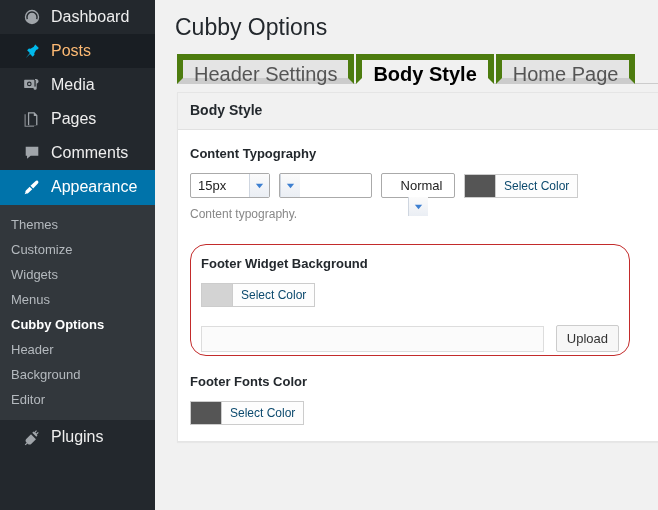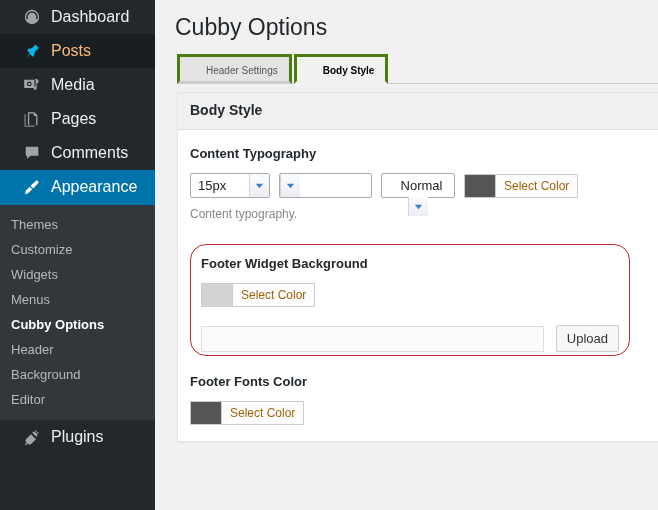--- a/index.html
+++ b/index.html
@@ -136,12 +136,12 @@
   }
   .nav-tab {
     display: block;
-    padding: 5px 11px 6px 26px;
+    padding: 5px 11px 6px 11px;
     margin: 0 2px -1px 0;
-    font-size: 10px;
+    font-size: 20px;
     line-height: 18px;
     background: #e4e4e4;
-    border: 3px solid #4d7c0f;
+    border: 6px solid #4d7c0f;
     border-bottom-color: #ccc;
     color: #555;
     cursor: pointer;

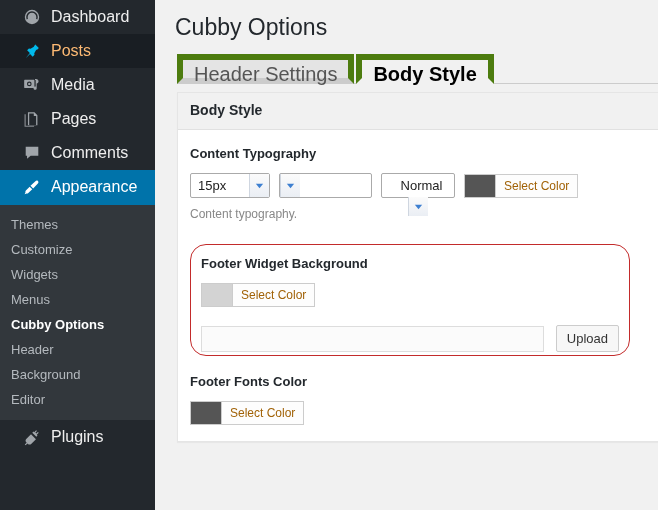--- a/index.html
+++ b/index.html
@@ -400,6 +400,7 @@
     <div class="nav-tabs">
       <span class="nav-tab">Header Settings</span>
       <span class="nav-tab active">Body Style</span>
+      <span class="nav-tab">Home Page</span>
     </div>
 
     <div class="panel">

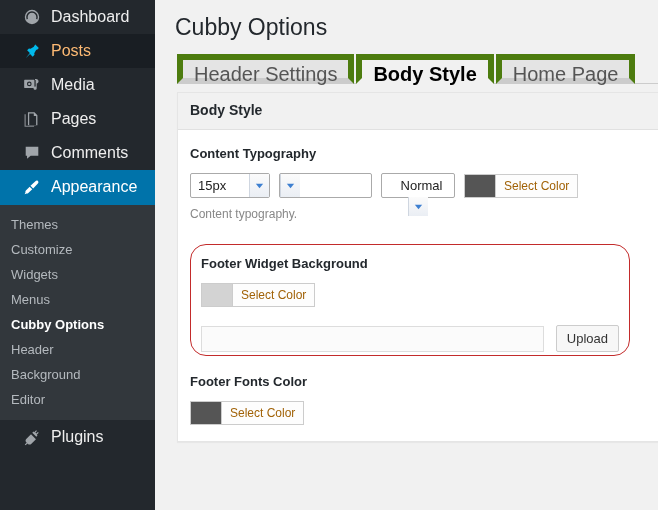--- a/index.html
+++ b/index.html
@@ -255,7 +255,7 @@
     align-items: center;
     padding: 0 8px;
     font-size: 12px;
-    color: #a16207;
+    color: #0c4a6e;
     line-height: 22px;
     white-space: nowrap;
   }

